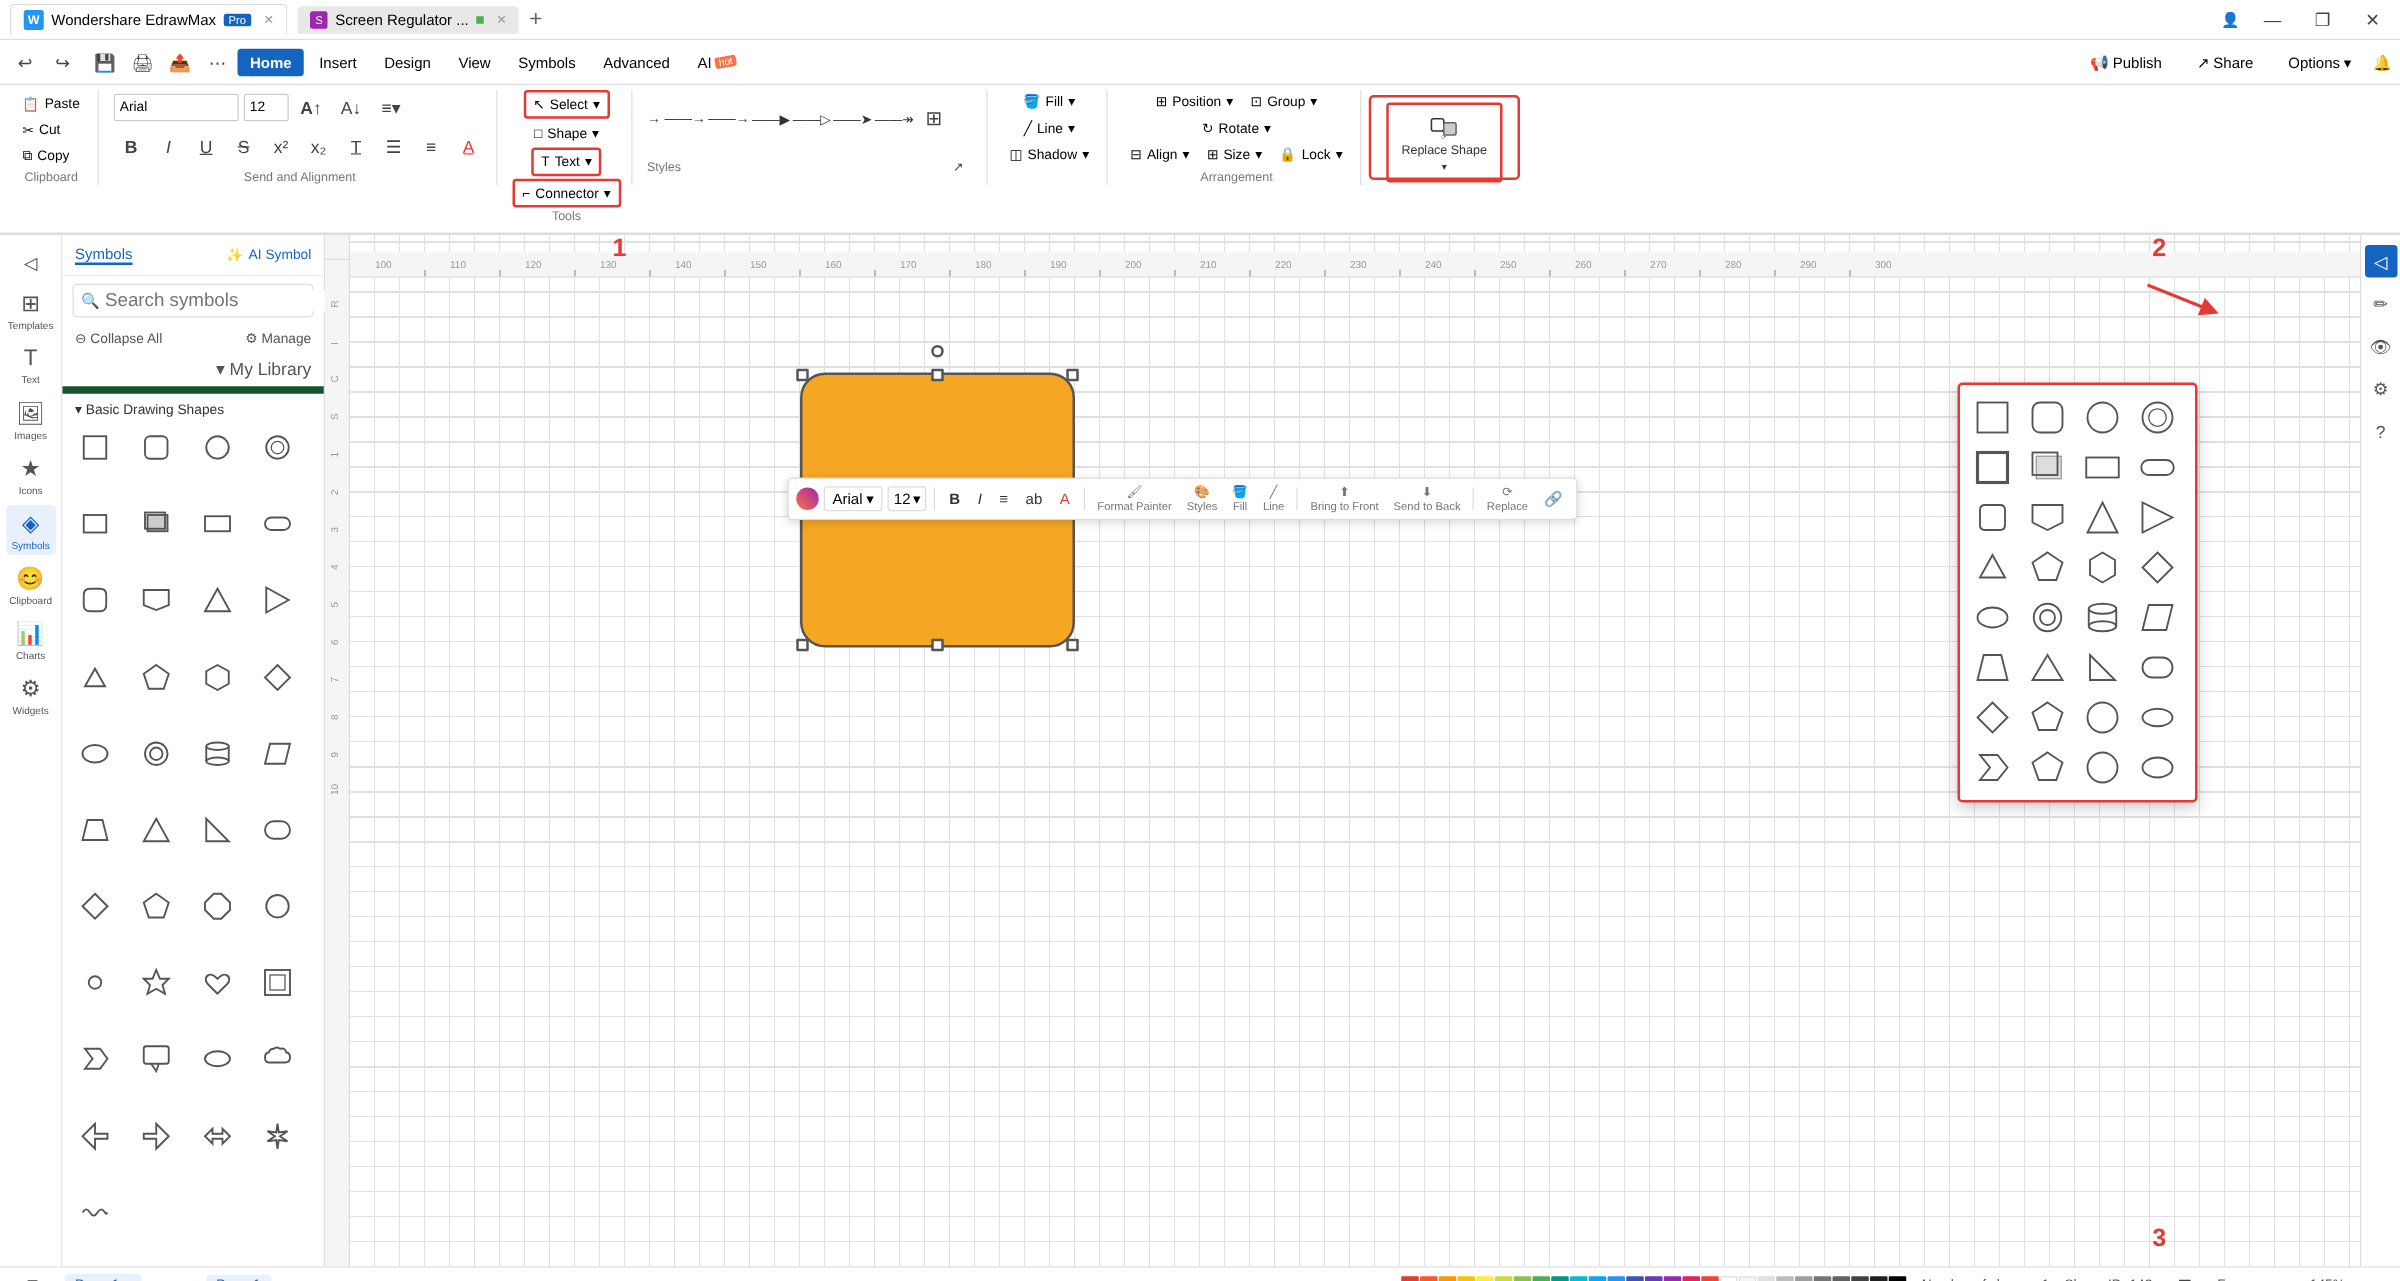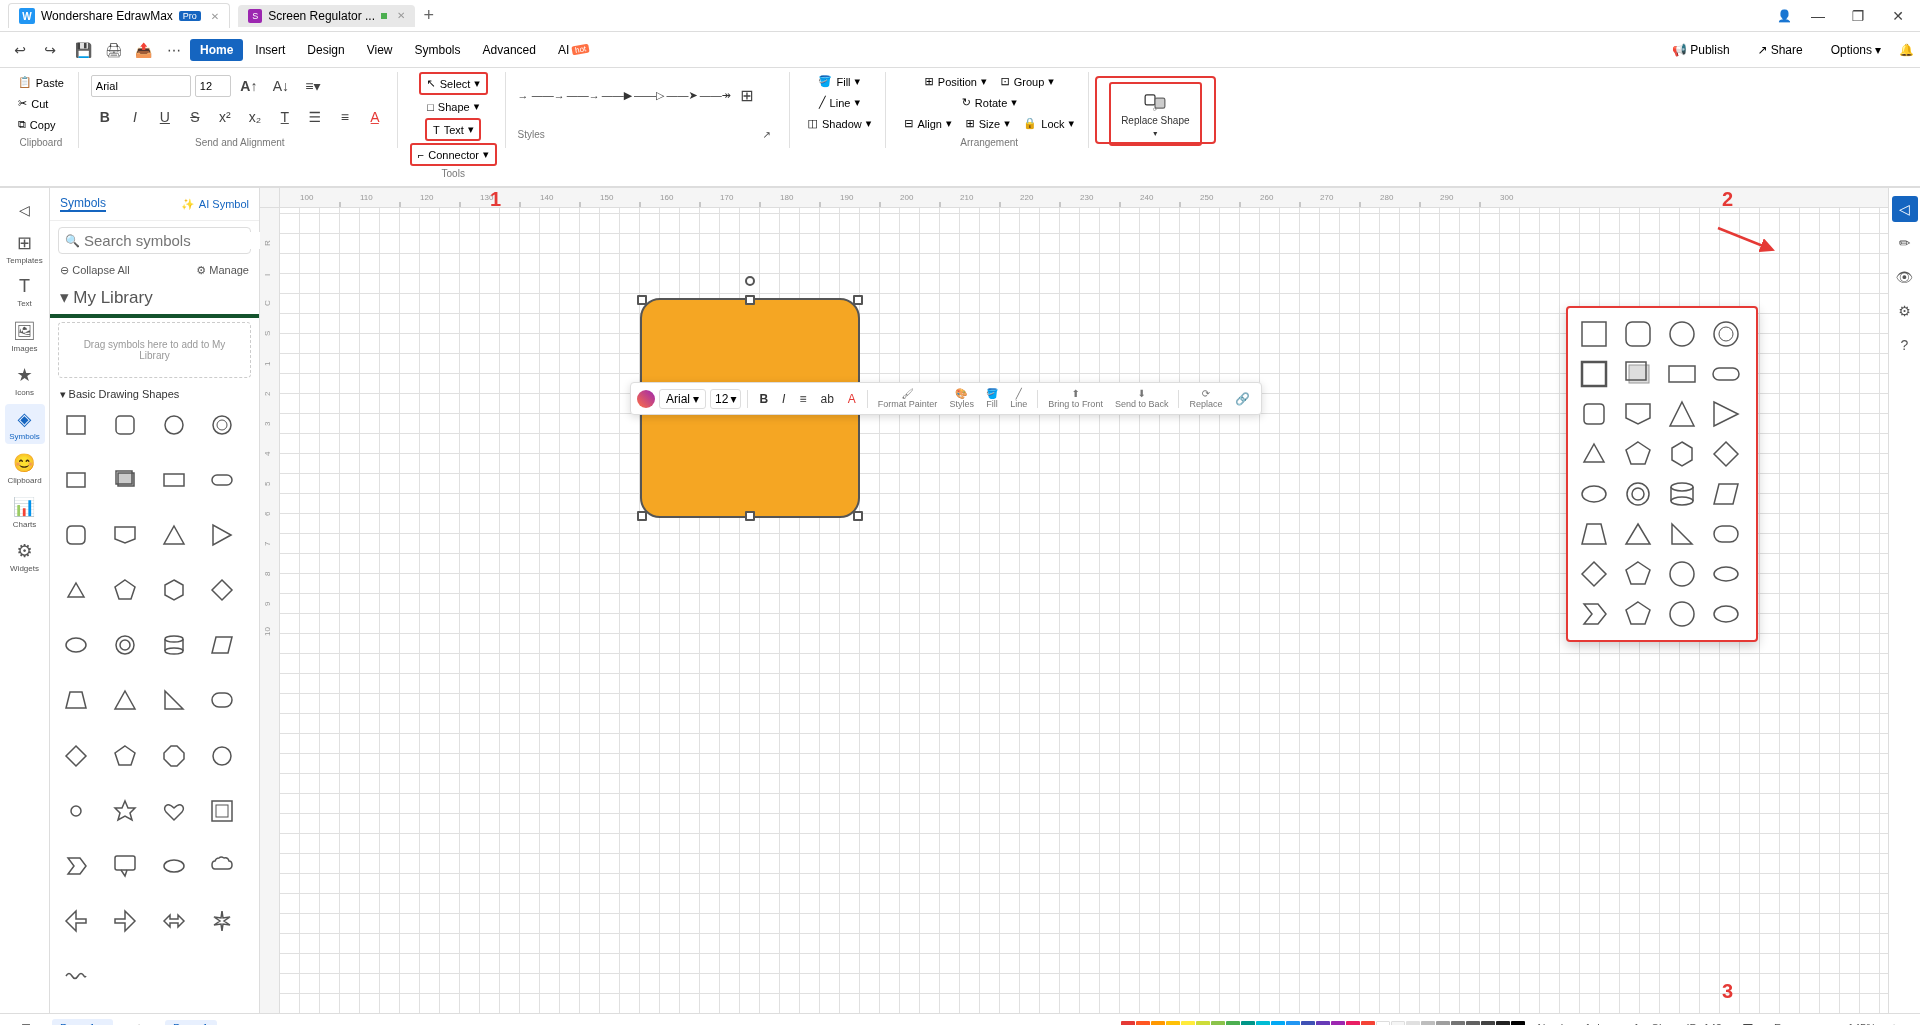--- a/index.html
+++ b/index.html
@@ -154,7 +154,7 @@
       background-color: #fff;
     }
     .ruler-h {
-      position: absolute; top: 0; left: 20px; right: 0; height: 20px;
+      position: absolute; top: 14px; left: 20px; right: 0; height: 20px;
       background: #f5f5f5; border-bottom: 1px solid #ddd; z-index: 10;
       display: flex; align-items: center; overflow: hidden;
     }

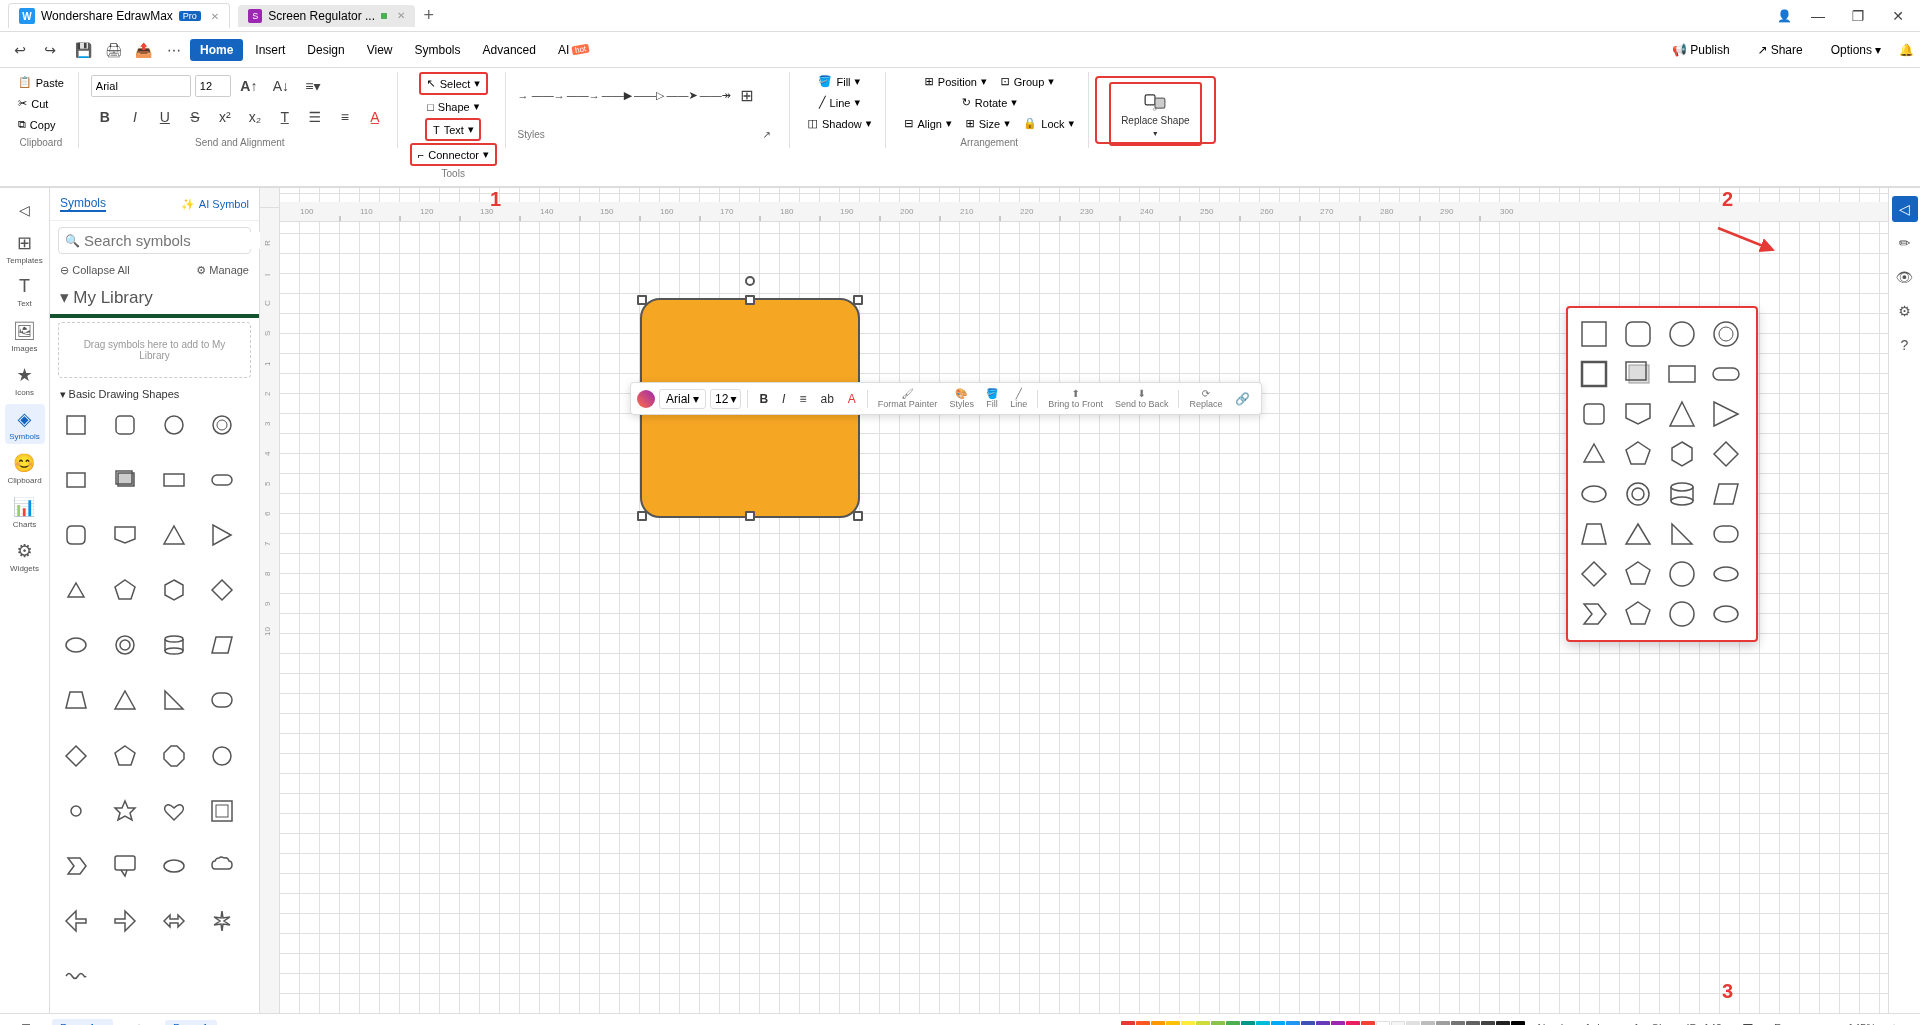--- a/index.html
+++ b/index.html
@@ -123,7 +123,7 @@
     .collapse-btn { font-size: 11px; color: #555; cursor: pointer; }
     .manage-btn { font-size: 11px; color: #555; cursor: pointer; }
     .my-library {
-      padding: 6px 10px; font-size: 17px; color: #555; border-bottom: 4px solid #14532d;
+      padding: 6px 10px; font-size: 14px; color: #555; border-bottom: 6px solid #14532d; text-align: right;
     }
     .library-drop-zone {
       margin: 4px 8px; border: 1px dashed #ccc; border-radius: 4px;

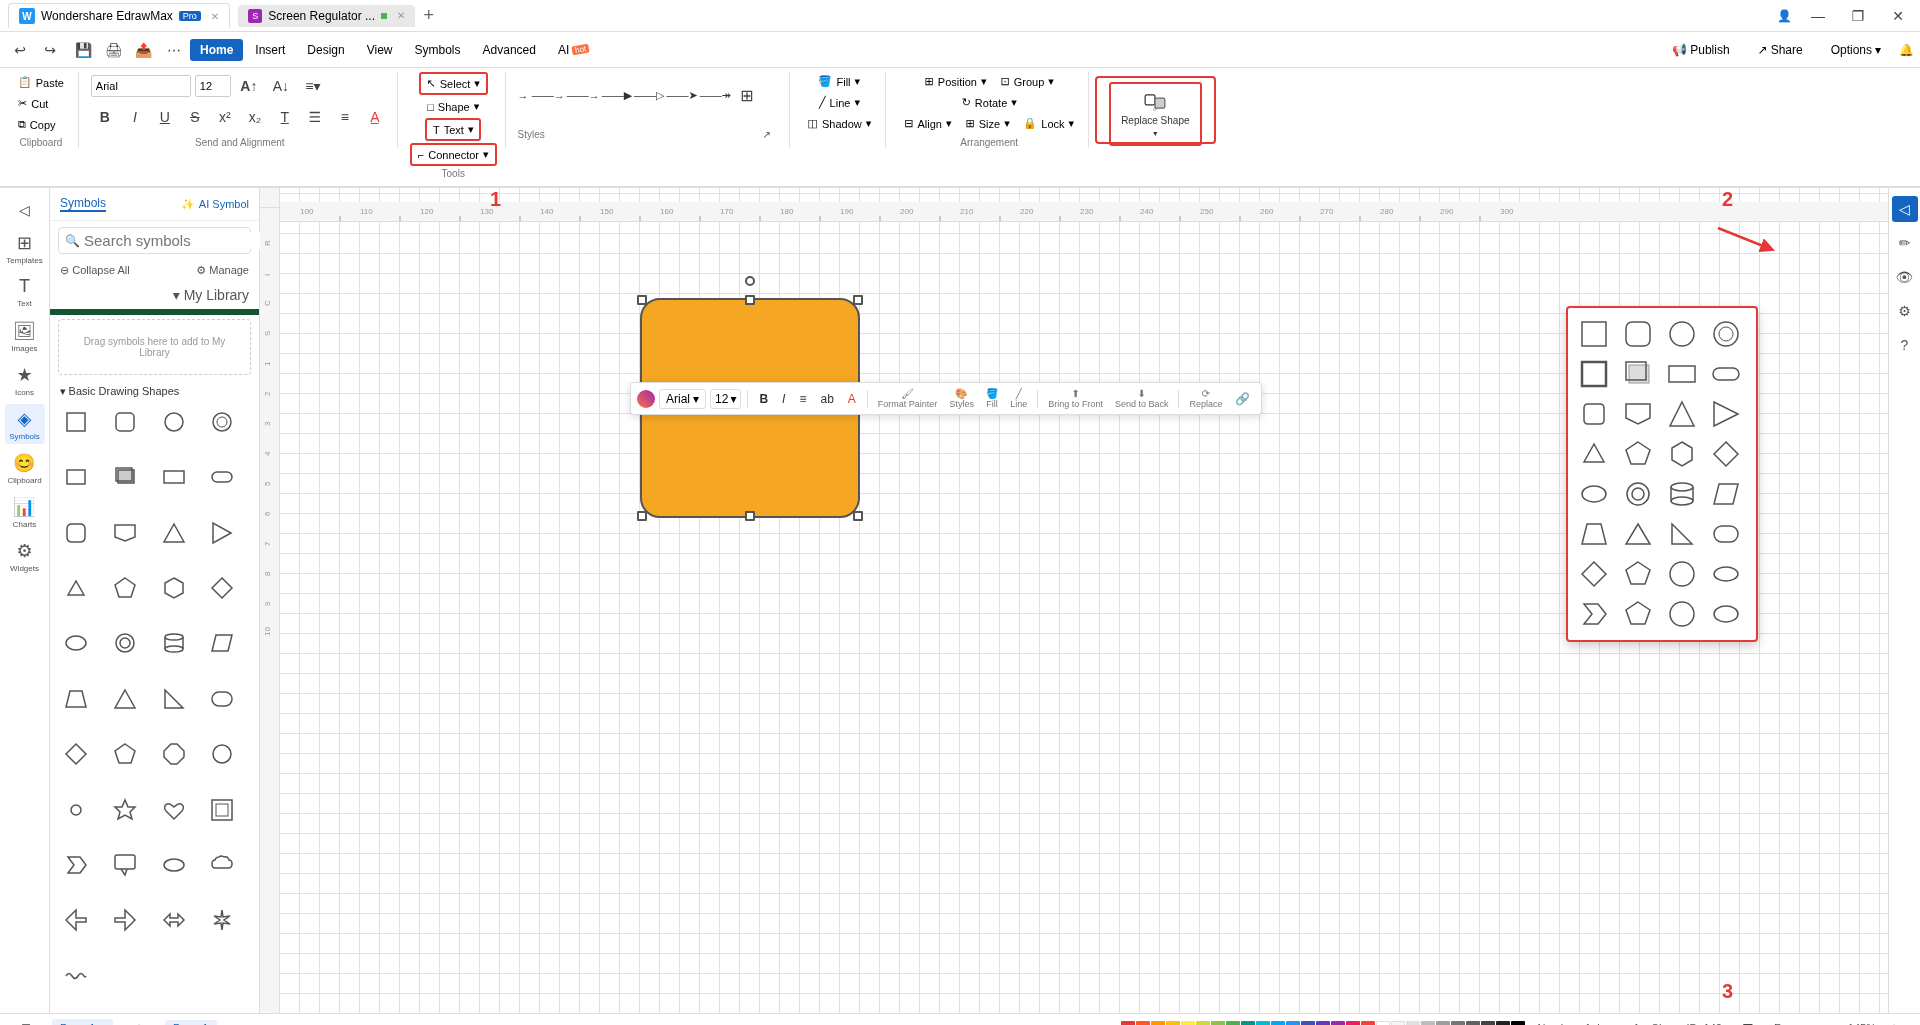--- a/index.html
+++ b/index.html
@@ -563,9 +563,6 @@
     <div class="my-library">
       <span>▾</span>
       <span style="font-weight:500;">My Library</span>
-    </div>
-    <div class="library-drop-zone">
-      <span>Drag symbols here to add to My Library</span>
     </div>
     <div class="shapes-section-title">
       <span>▾</span>

